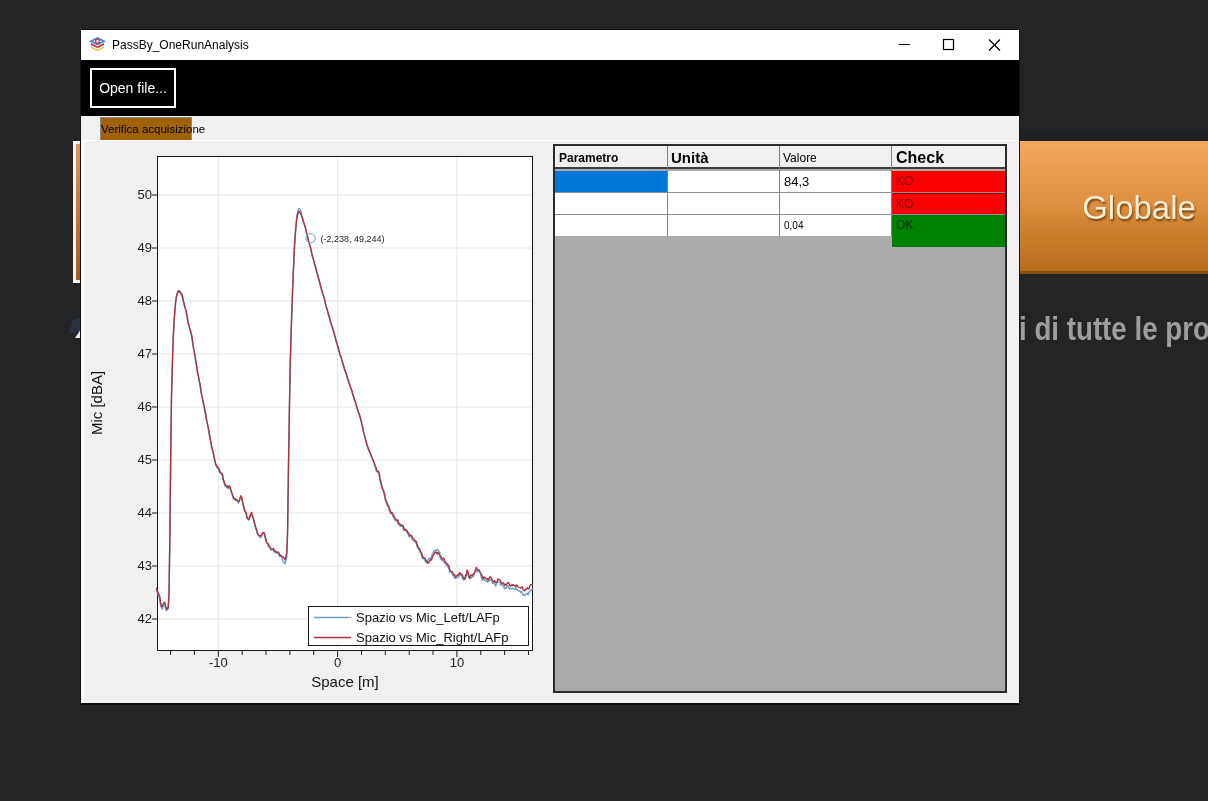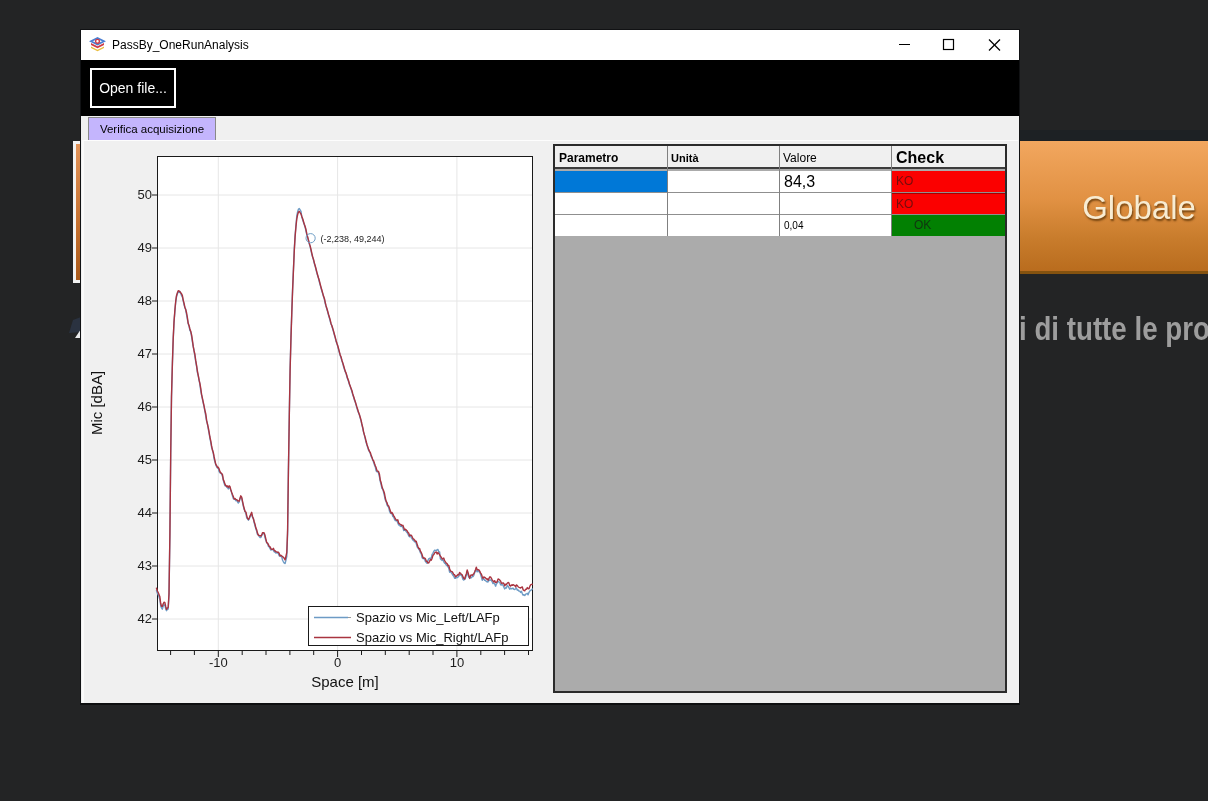--- a/index.html
+++ b/index.html
@@ -40,7 +40,7 @@
 <div class="abs" style="left:81px;top:60px;width:938px;height:56px;background:#000"></div>
 <div class="abs" style="left:90px;top:68px;width:86px;height:40px;background:#000;border:2px solid #fff;color:#fff;font-size:14px;text-align:center;line-height:36px">Open file...</div>
 
-<div class="abs" style="left:88px;top:117px;width:128px;height:23px;background:#c4b5fd;border:1px solid #898989;border-bottom:none;font-size:11.5px;color:#000;text-align:center;line-height:22px;white-space:nowrap">Verifica acquisizione</div>
+<div class="abs" style="left:100px;top:117px;width:92px;height:23px;background:#a16207;border:1px solid #898989;border-bottom:none;font-size:11.5px;color:#000;text-align:center;line-height:22px;white-space:nowrap">Verifica acquisizione</div>
 <div class="abs" style="left:82px;top:140px;width:936px;height:563px;background:#f0f0f0;border-top:1px solid #fdfdfd;border-left:2px solid #fafafa"></div>
 
 <svg class="abs" style="left:82px;top:140px" width="470" height="563" viewBox="0 0 470 563">

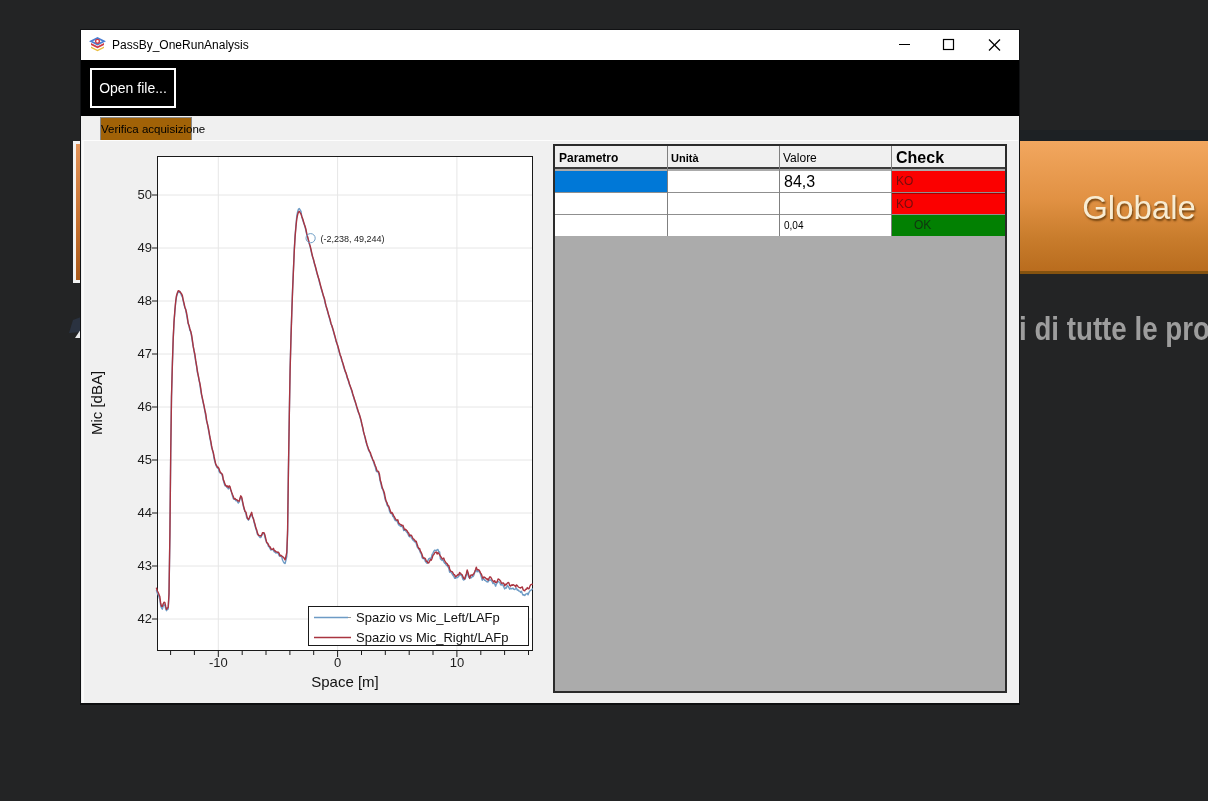--- a/index.html
+++ b/index.html
@@ -122,7 +122,7 @@
 
 <div class="abs" style="left:555px;top:146px;width:450px;height:23px;background:#f0f0f0;border-bottom:2px solid #3c3c3c"></div>
 <div class="abs hdr" style="left:559px;top:146px;width:104px;height:24px;font-size:12px;font-weight:bold;line-height:24px">Parametro</div>
-<div class="abs hdr" style="left:671px;top:146px;width:104px;height:24px;font-size:11px;font-weight:bold;line-height:24px">Unità</div>
+<div class="abs hdr" style="left:671px;top:146px;width:104px;height:24px;font-size:15px;font-weight:bold;line-height:24px">Unità</div>
 <div class="abs hdr" style="left:783px;top:146px;width:104px;height:24px;font-size:12px;font-weight:normal;line-height:24px">Valore</div>
 <div class="abs hdr" style="left:896px;top:146px;width:104px;height:24px;font-size:16px;font-weight:bold;line-height:24px">Check</div>
 

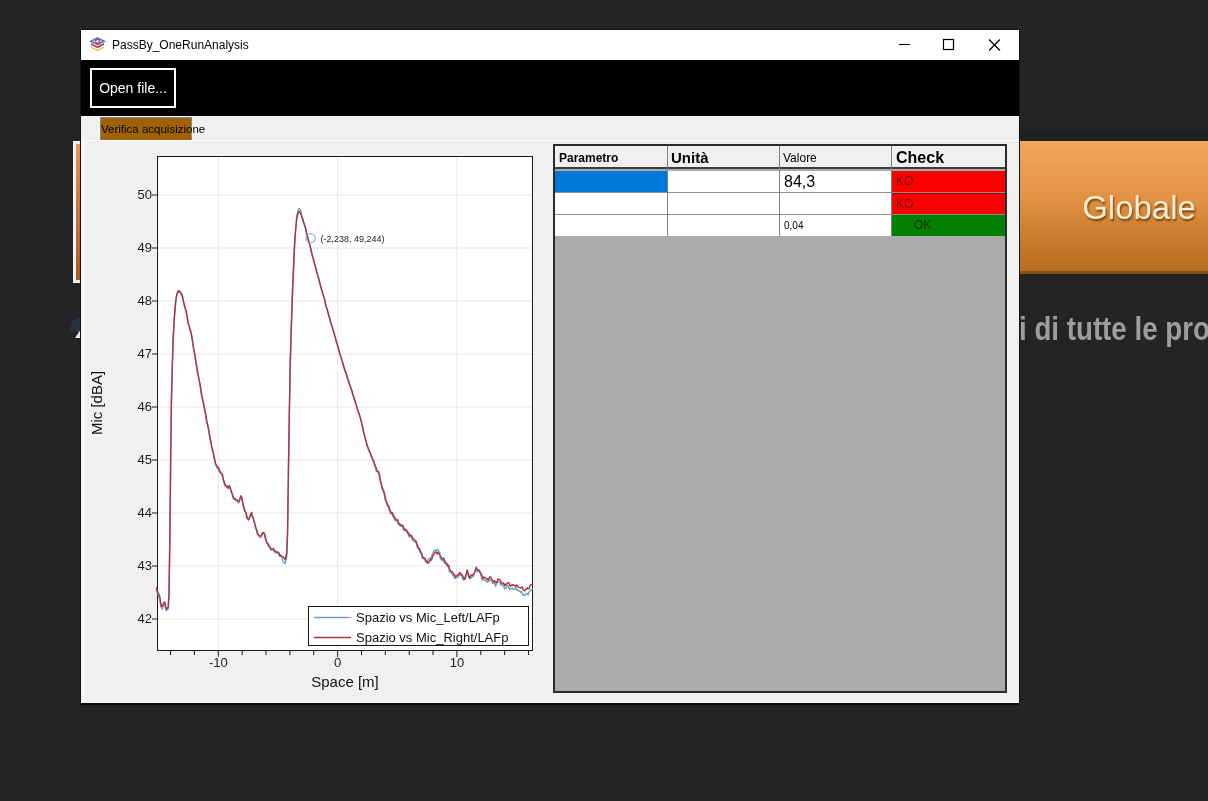--- a/index.html
+++ b/index.html
@@ -140,7 +140,7 @@
 <div class="abs" style="left:892px;top:193px;width:113px;height:21px;background:#fb0000;border-top:1px solid #a50000;color:#750c0c;font-size:12px;line-height:20px;padding-left:4px">KO</div>
 <div class="abs" style="left:892px;top:215px;width:113px;height:21px;background:#028002;color:#113311;font-size:12px;line-height:21px;padding-left:22px">OK</div>
 
-<div class="abs" style="left:784px;top:171px;font-size:16px;line-height:21px;color:#000">84,3</div>
+<div class="abs" style="left:784px;top:171px;font-size:13px;line-height:21px;color:#000">84,3</div>
 <div class="abs" style="left:784px;top:193px;font-size:12px;line-height:21px;color:#ffffff">49,78</div>
 <div class="abs" style="left:784px;top:215px;font-size:10px;line-height:21px;color:#000">0,04</div>
 

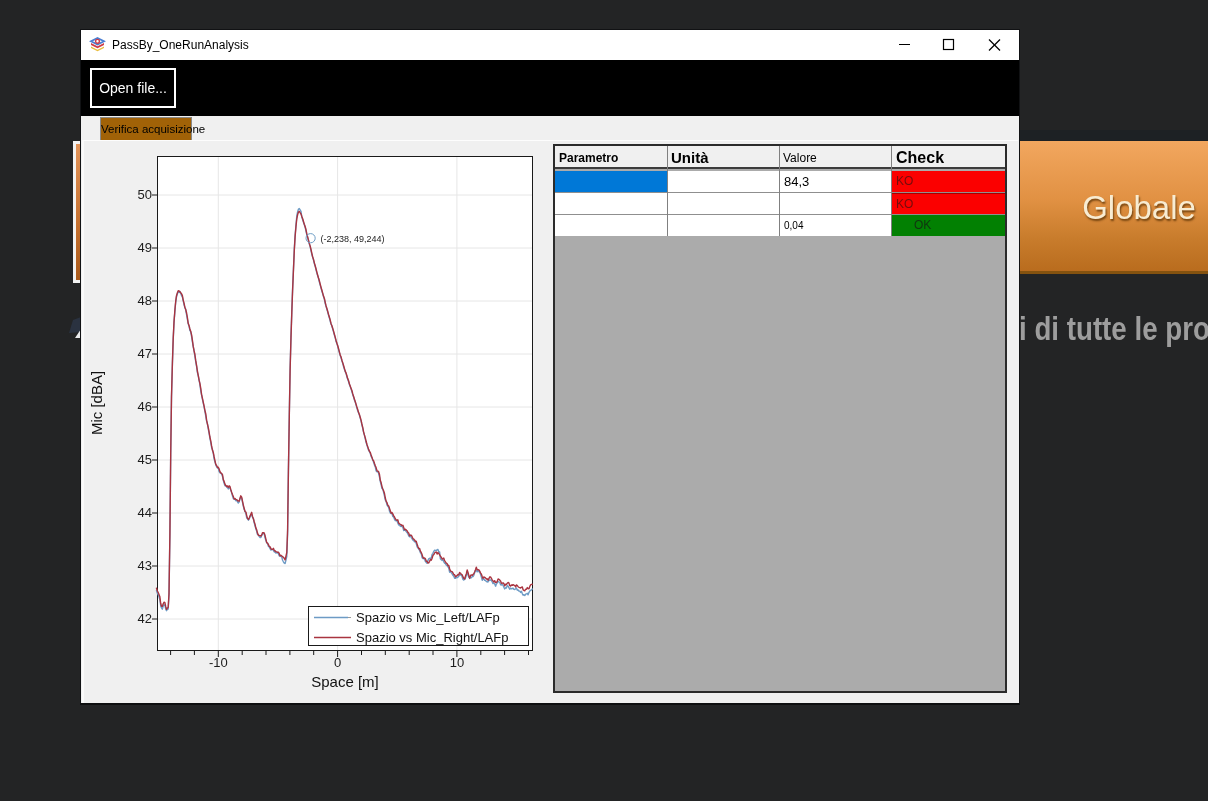--- a/index.html
+++ b/index.html
@@ -138,7 +138,7 @@
 
 <div class="abs" style="left:892px;top:171px;width:113px;height:21px;background:#fb0000;color:#750c0c;font-size:12px;line-height:21px;padding-left:4px">KO</div>
 <div class="abs" style="left:892px;top:193px;width:113px;height:21px;background:#fb0000;border-top:1px solid #a50000;color:#750c0c;font-size:12px;line-height:20px;padding-left:4px">KO</div>
-<div class="abs" style="left:892px;top:215px;width:113px;height:21px;background:#028002;color:#113311;font-size:12px;line-height:21px;padding-left:22px">OK</div>
+<div class="abs" style="left:892px;top:215px;width:113px;height:32px;background:#028002;color:#113311;font-size:12px;line-height:21px;padding-left:4px">OK</div>
 
 <div class="abs" style="left:784px;top:171px;font-size:13px;line-height:21px;color:#000">84,3</div>
 <div class="abs" style="left:784px;top:193px;font-size:12px;line-height:21px;color:#ffffff">49,78</div>

